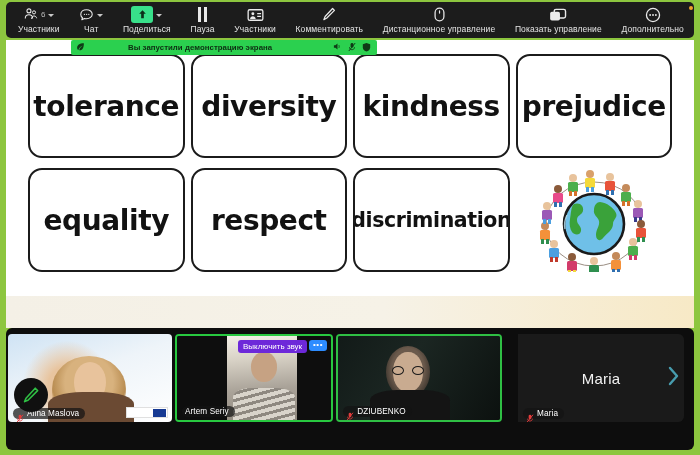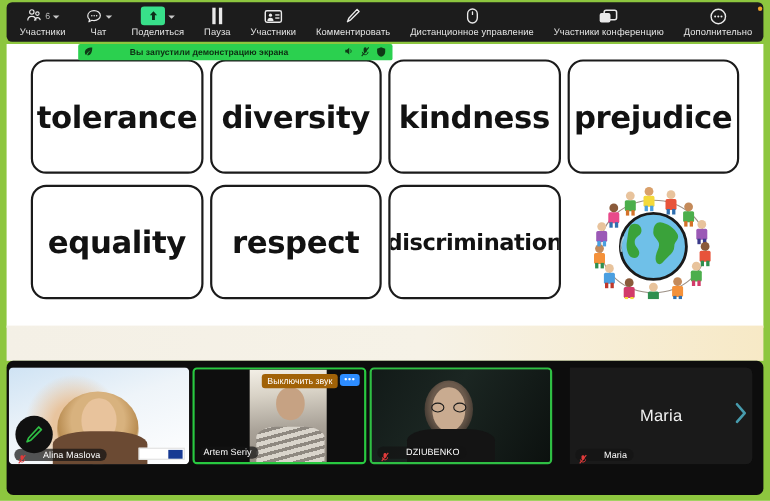--- a/index.html
+++ b/index.html
@@ -460,7 +460,7 @@
           </svg>
         </span>
       </div>
-      <div class="tb-label">Участники конференцию</div>
+      <div class="tb-label">Показать управление</div>
     </div>
 
     <div class="tb-item">

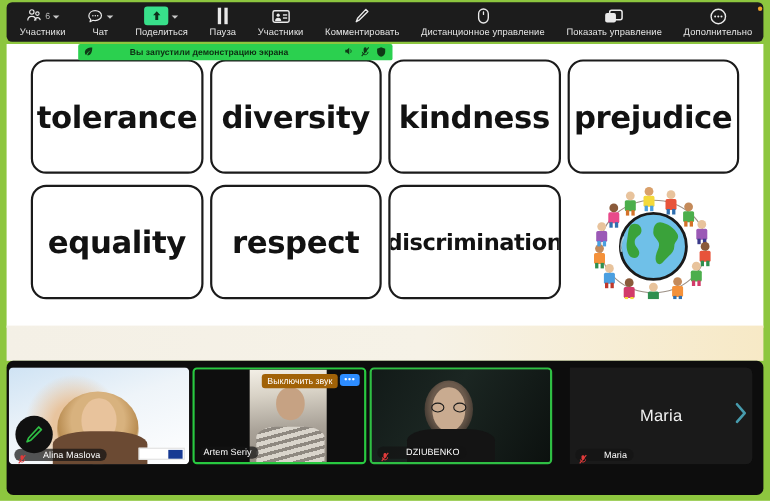--- a/index.html
+++ b/index.html
@@ -99,7 +99,7 @@
     background: #2bd04f;
     display: flex; align-items: center;
     padding: 0 6px 0 5px;
-    gap: 5px;
+    gap: 15px;
     color: #0c2a10;
   }
   .sb-text {

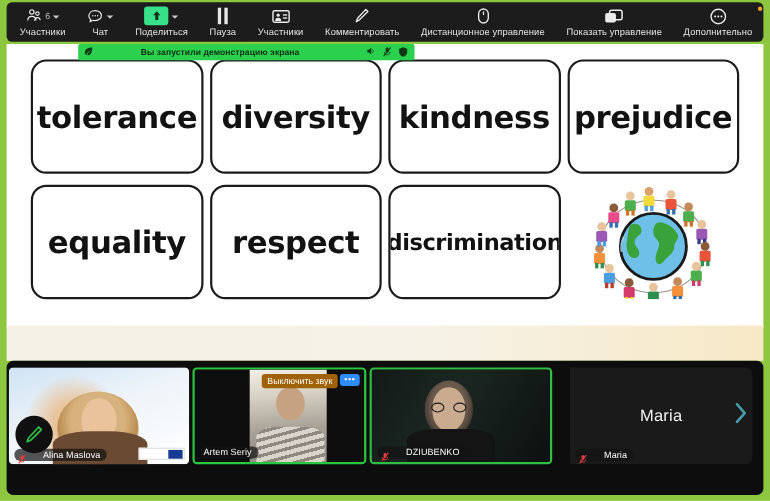--- a/index.html
+++ b/index.html
@@ -226,7 +226,7 @@
   .mute-pill {
     position: absolute;
     right: 24px; top: 4px;
-    background: #a16207;
+    background: #6d28d9;
     color: #fff;
     font-size: 8px;
     border-radius: 3px;

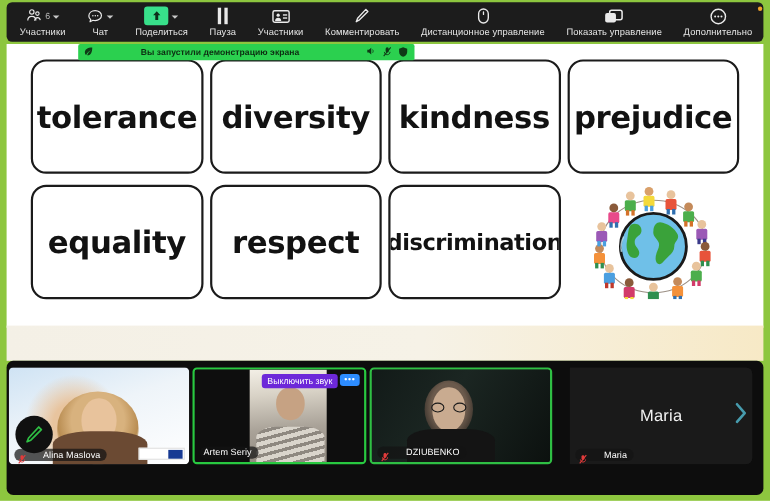--- a/index.html
+++ b/index.html
@@ -204,7 +204,7 @@
   .name-badge {
     position: absolute;
     left: 5px; bottom: 3px;
-    display: flex; align-items: center; gap: 15px;
+    display: flex; align-items: center; gap: 3px;
     background: rgba(20,20,20,.72);
     border-radius: 8px;
     padding: 1px 6px 1px 3px;

